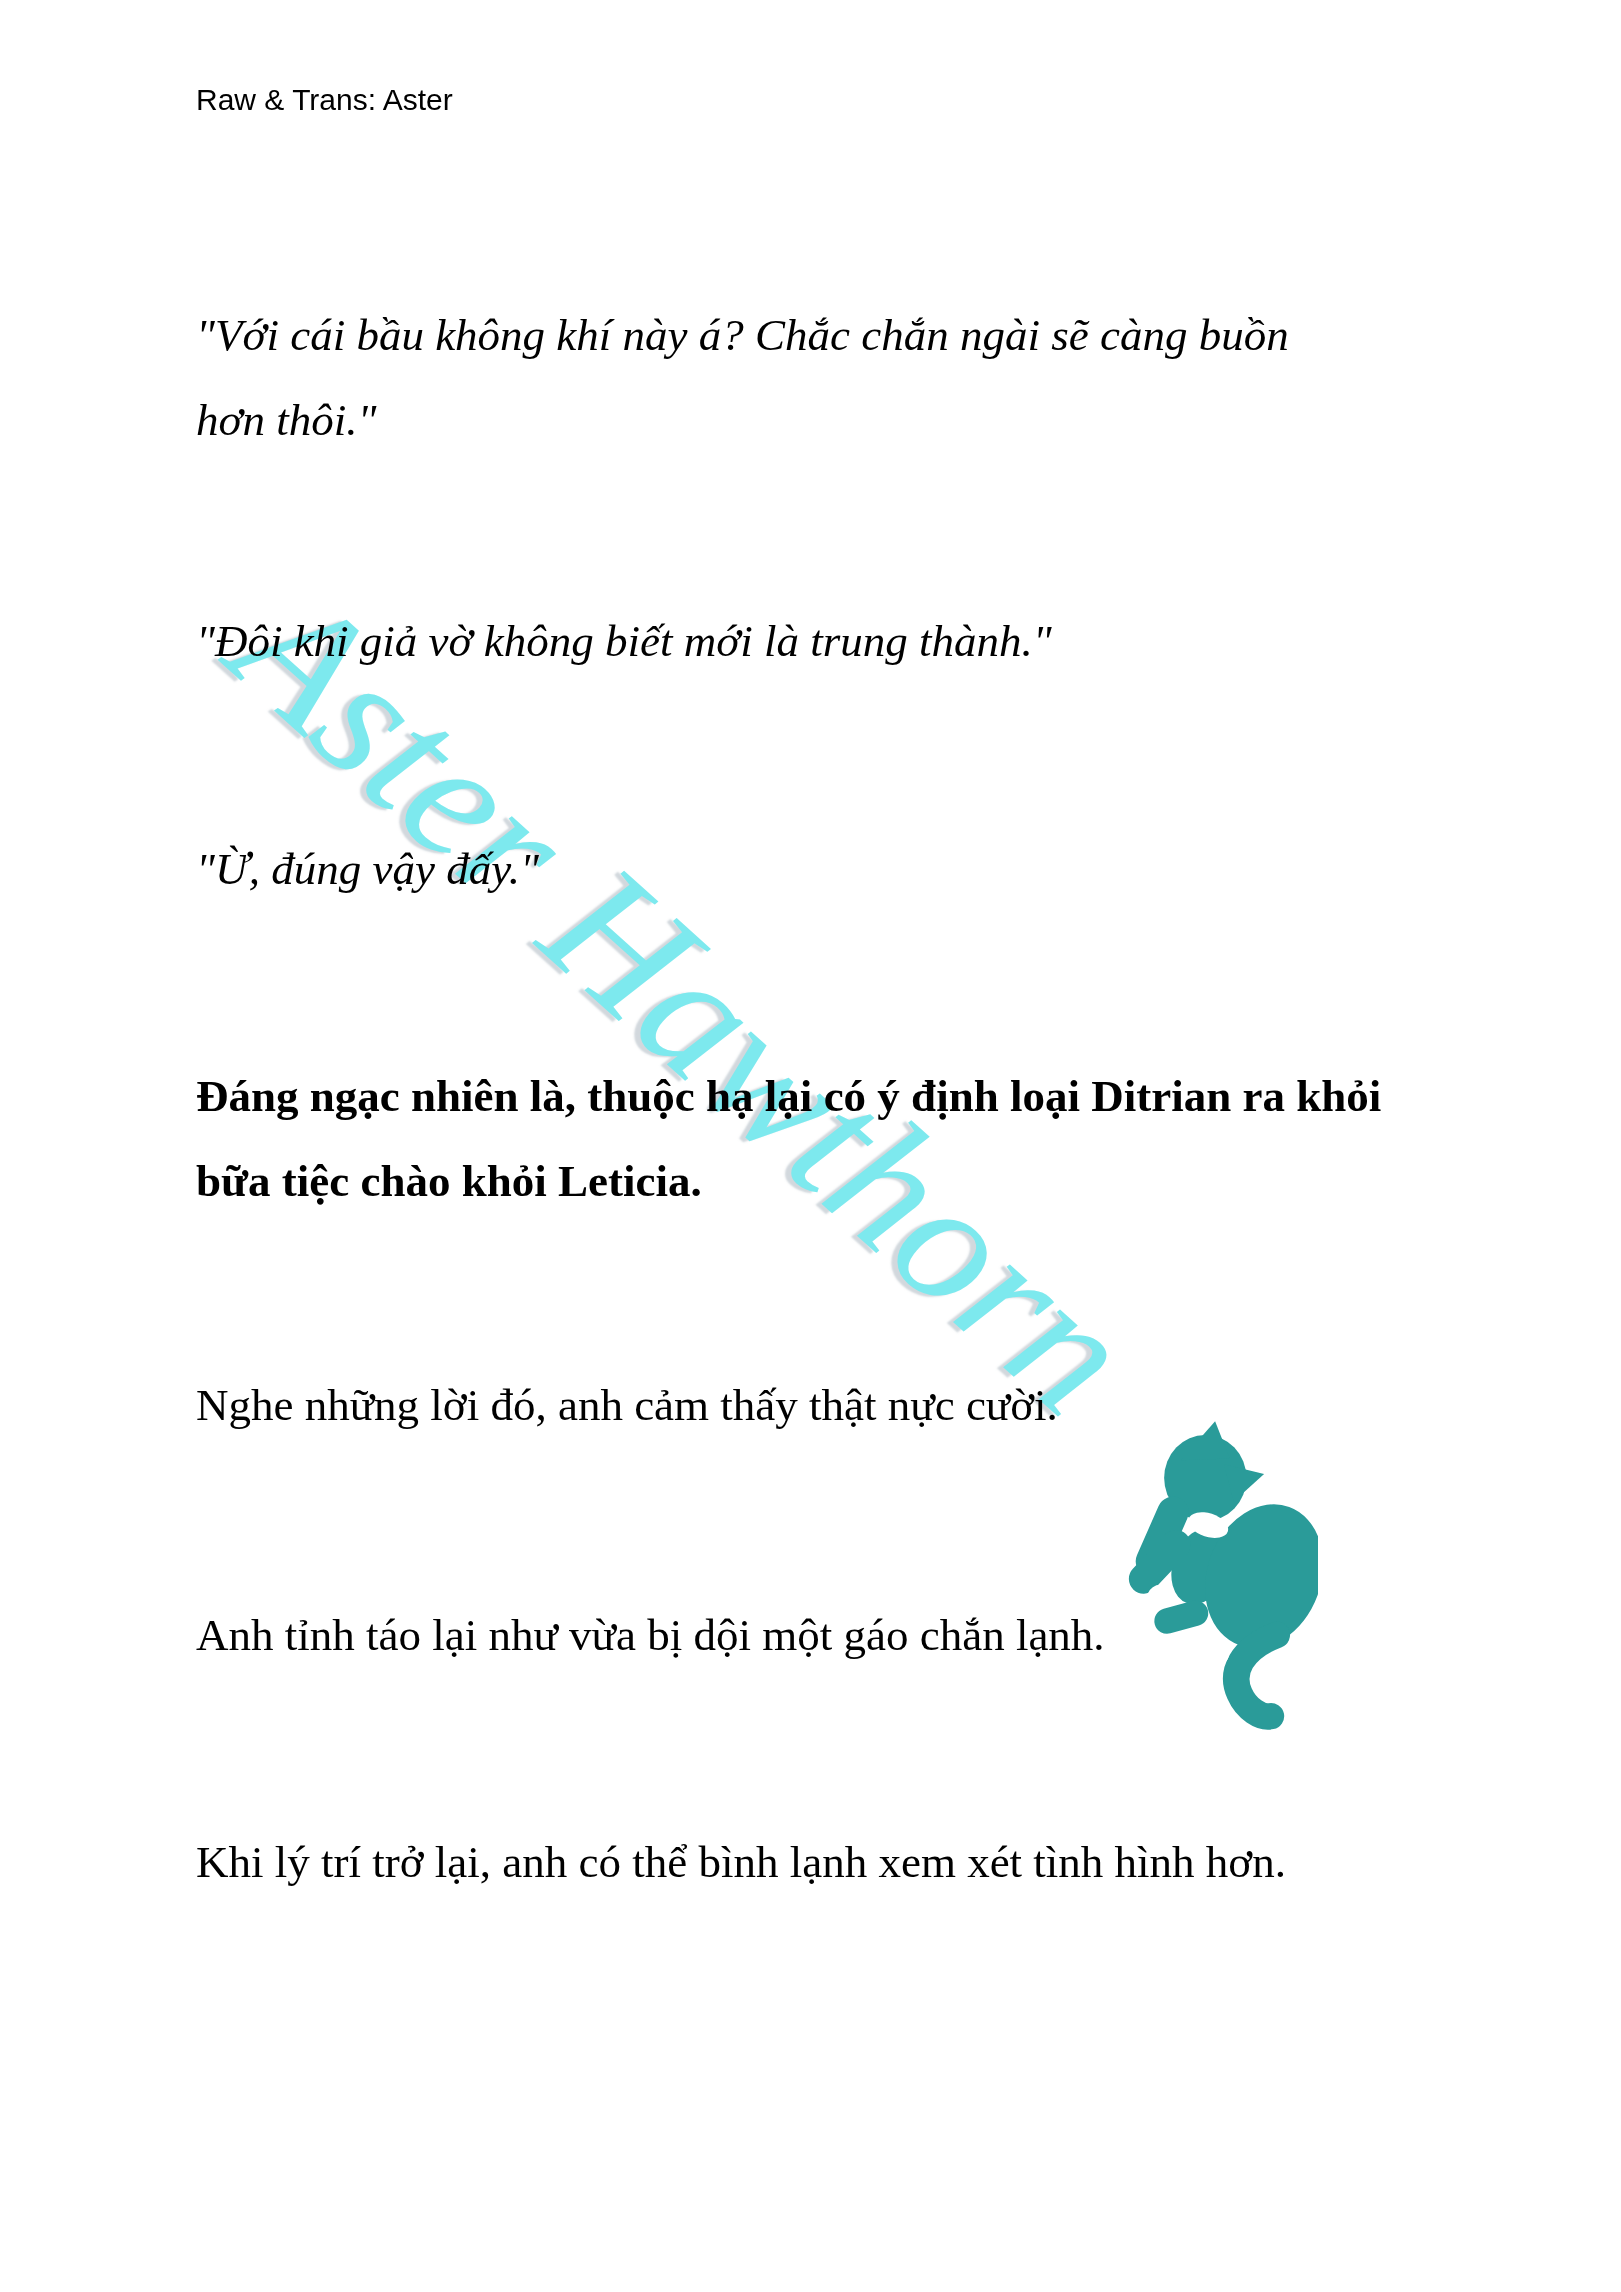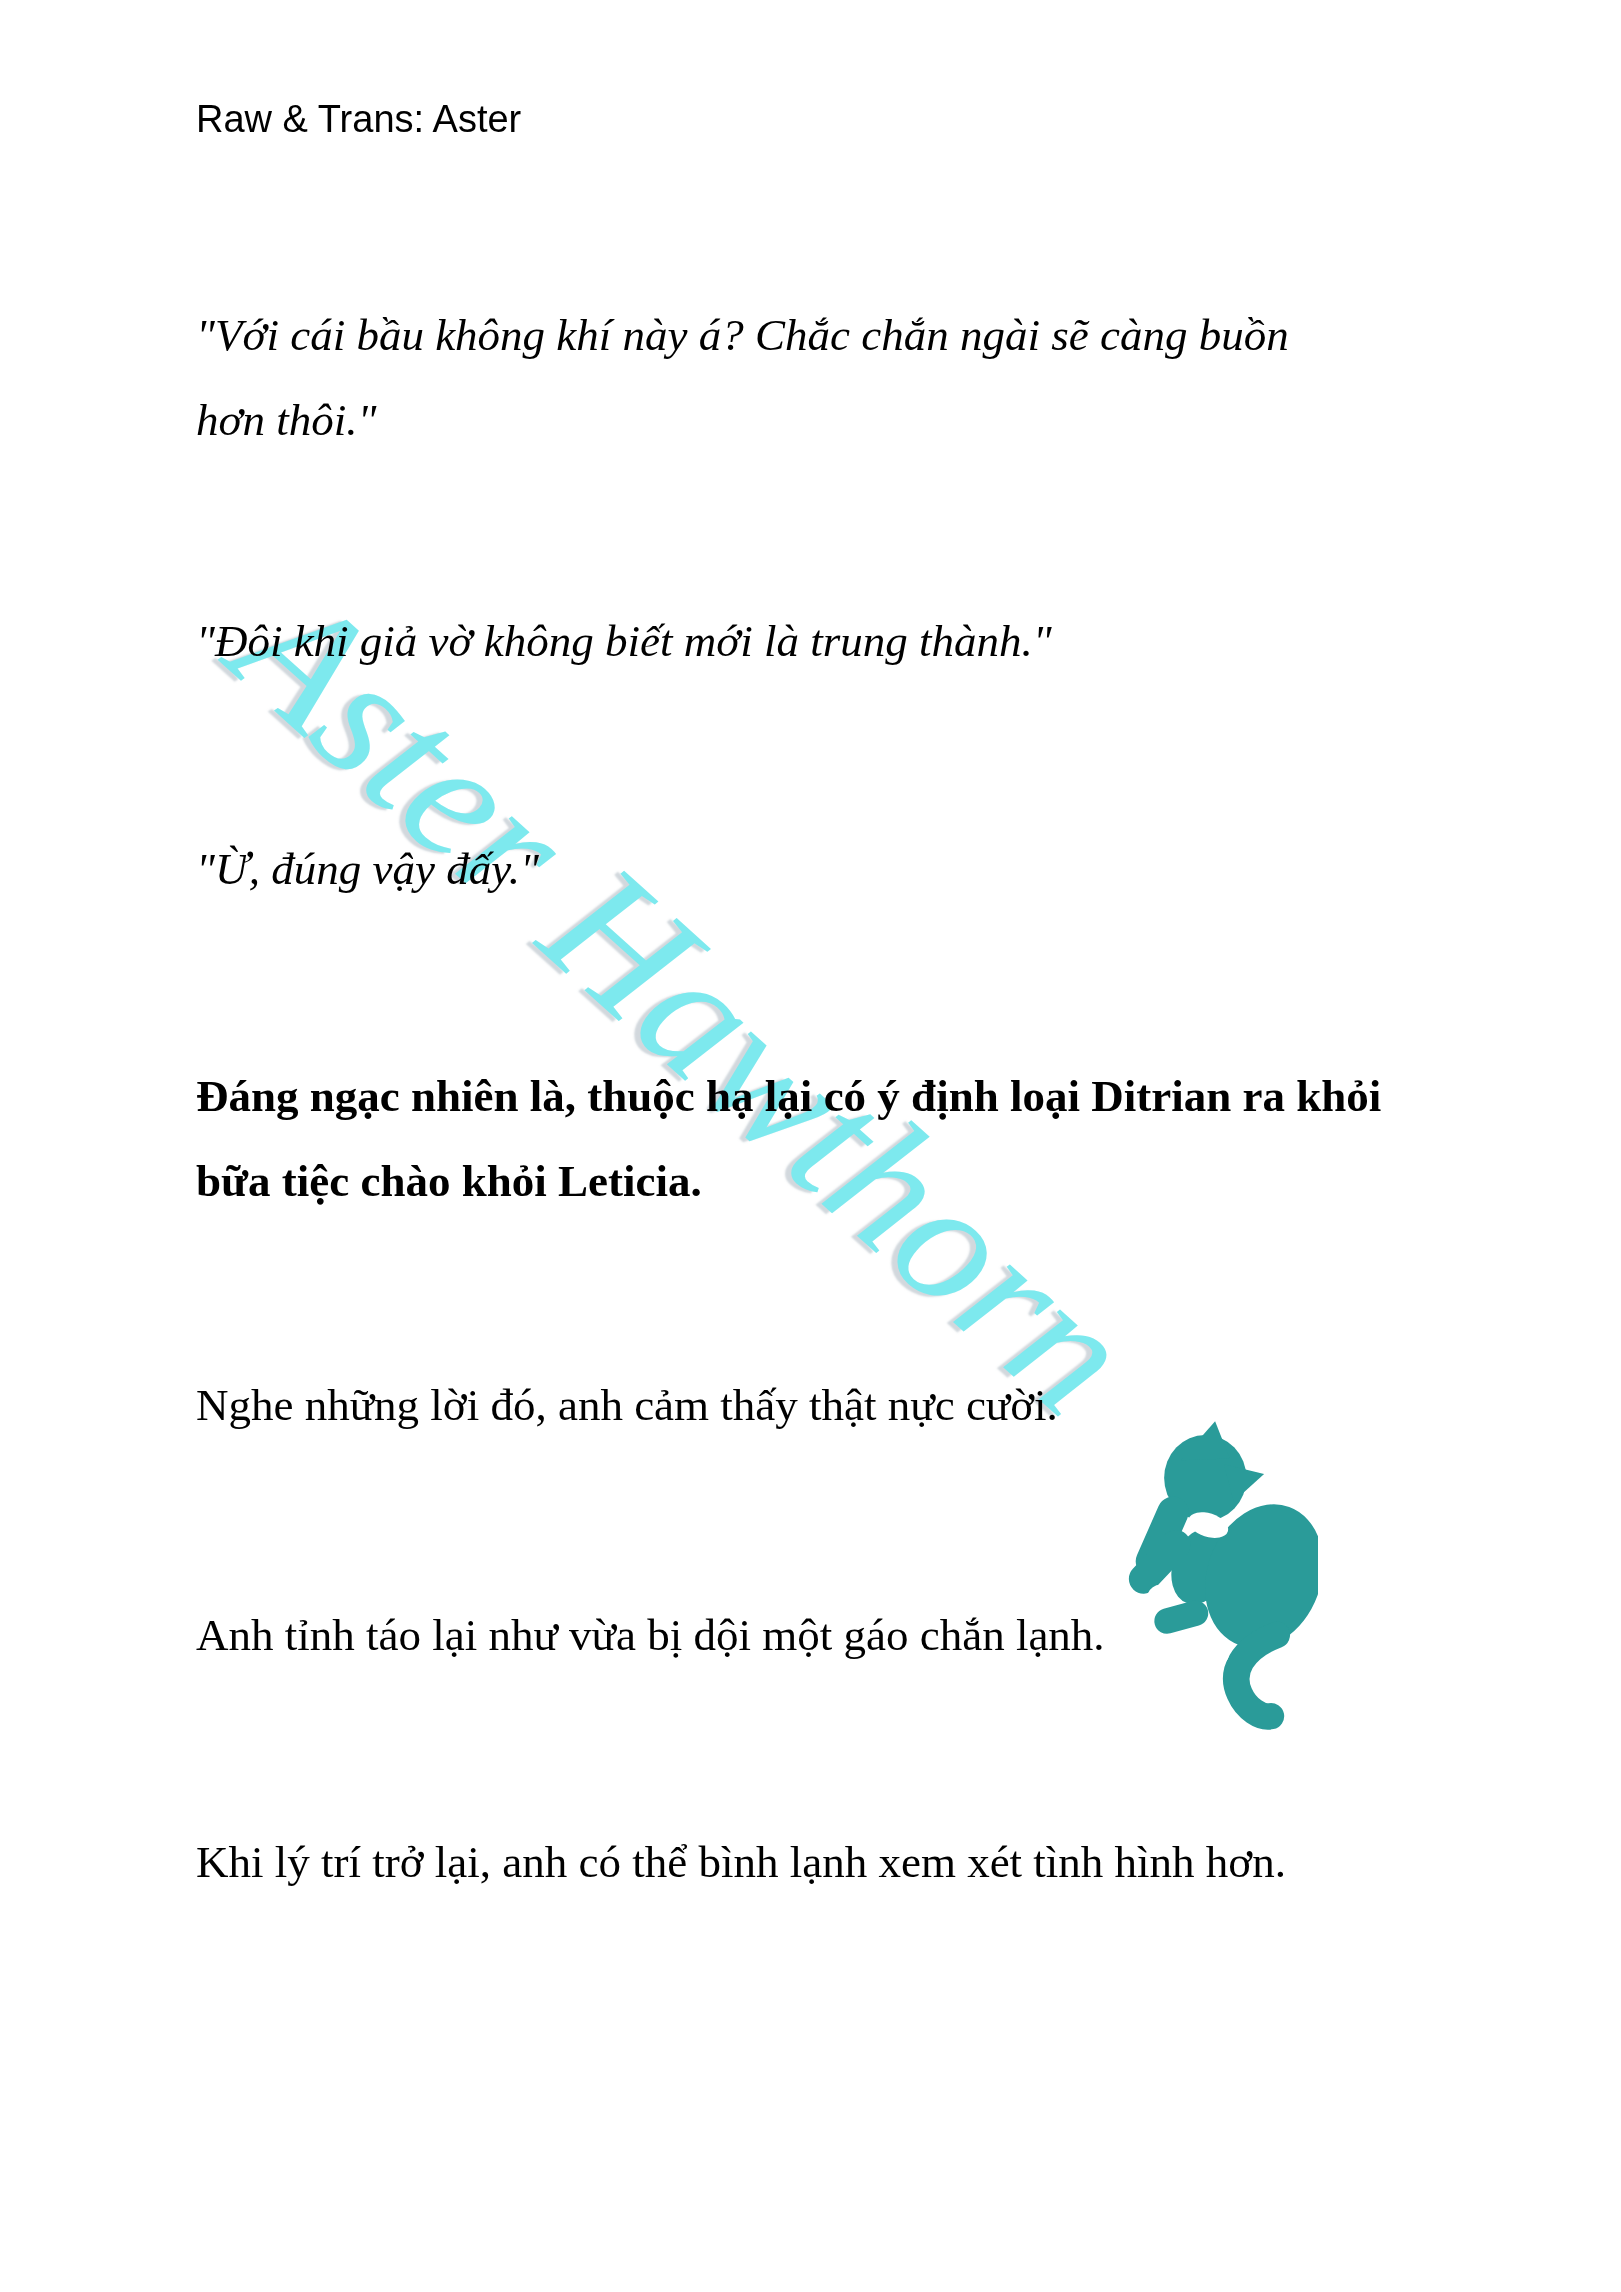--- a/index.html
+++ b/index.html
@@ -11,9 +11,9 @@
     font-family:"Liberation Serif","DejaVu Serif",serif;
   }
   .credit{
-    position:absolute;left:196px;top:102px;
+    position:absolute;left:196px;top:82px;
     font-family:"Liberation Sans","DejaVu Sans",sans-serif;
-    font-size:38px;line-height:35px;color:#000;
+    font-size:30px;line-height:35px;color:#000;
     white-space:nowrap;
   }
   .watermark{

